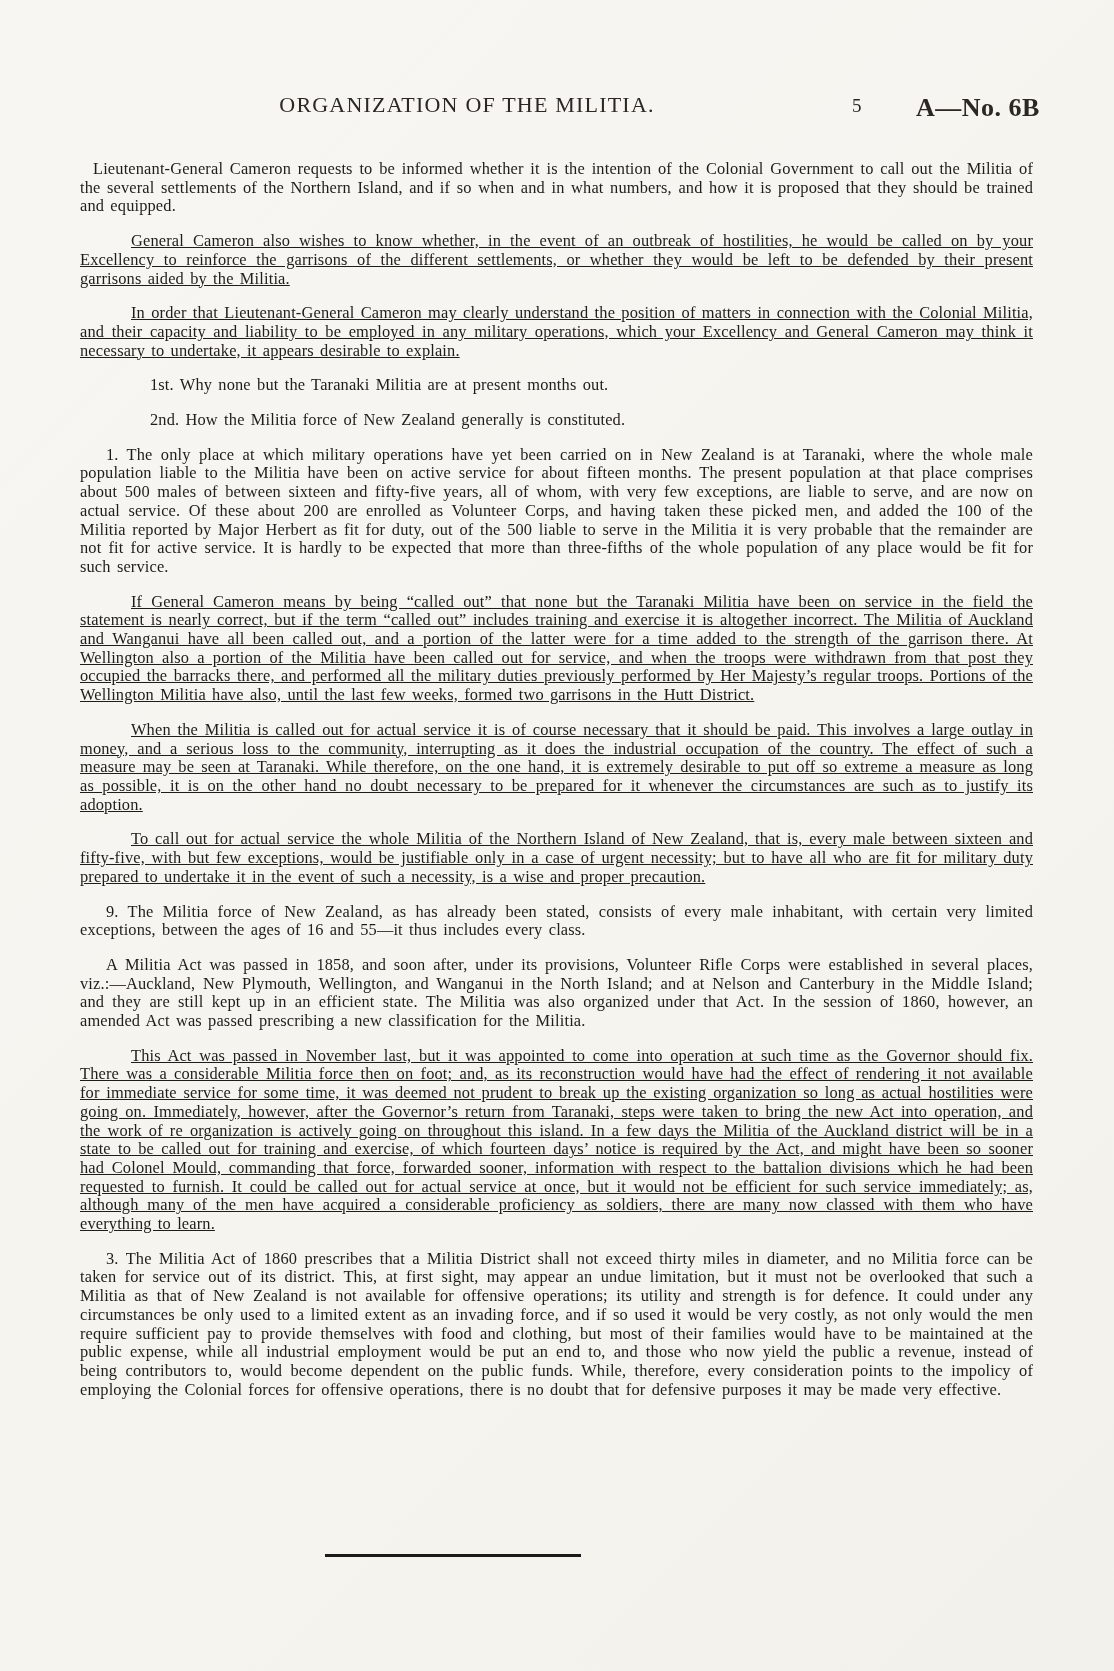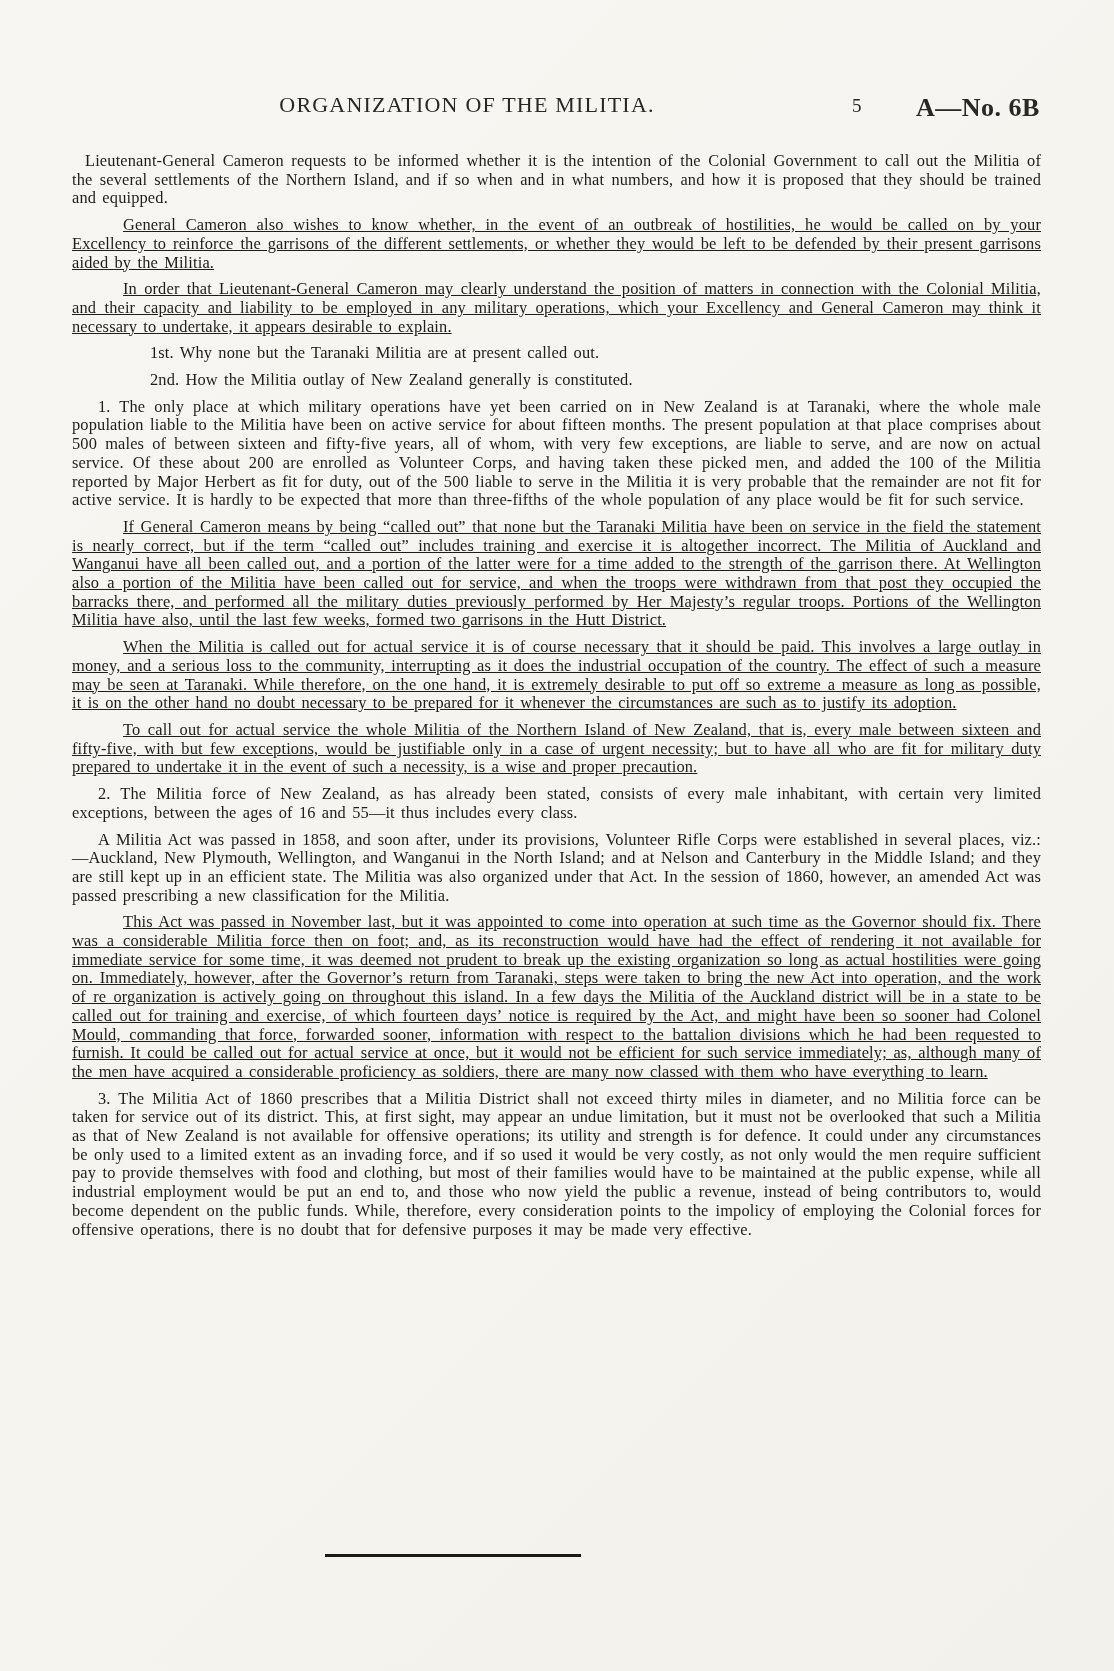--- a/index.html
+++ b/index.html
@@ -60,7 +60,7 @@
     text-align: justify;
     color: #1f1d1a;
   }
-  .doc-body p { margin: 8px; padding: 0; }
+  .doc-body p { margin: 16px; padding: 0; }
   .pfirst { text-indent: 13px; }
   .ind    { text-indent: 51px; text-decoration: underline; }
   .num    { text-indent: 26px; }

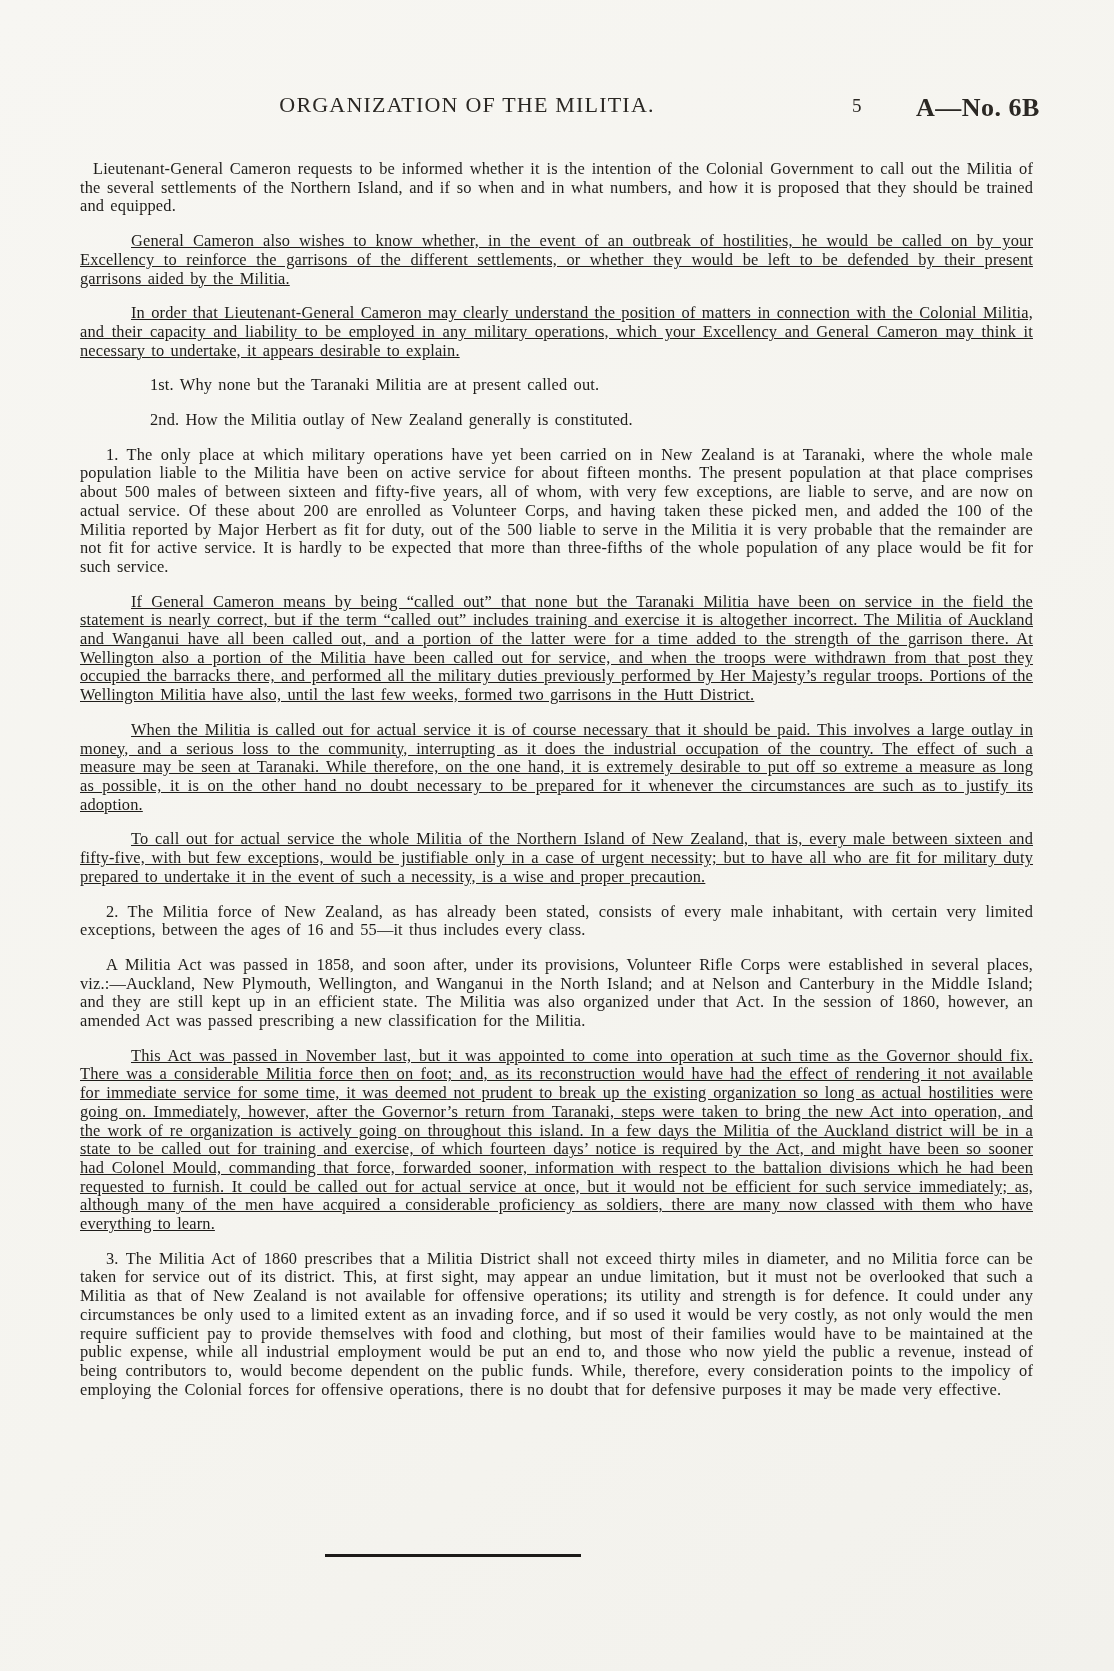--- a/index.html
+++ b/index.html
@@ -95,7 +95,7 @@
     <p class="ind">General Cameron also wishes to know whether, in the event of an outbreak of hostilities, he would be called on by your Excellency to reinforce the garrisons of the different settlements, or whether they would be left to be defended by their present garrisons aided by the Militia.</p>
     <p class="ind">In order that Lieutenant-General Cameron may clearly understand the position of matters in connection with the Colonial Militia, and their capacity and liability to be employed in any military operations, which your Excellency and General Cameron may think it necessary to undertake, it appears desirable to explain.</p>
 
-    <p class="list">1st. Why none but the Taranaki Militia are at present called out.</p>
+    <p class="list">1st. Why none but the Taranaki Militia are at present months out.</p>
     <p class="list">2nd. How the Militia outlay of New Zealand generally is constituted.</p>
 
     <p class="num">1. The only place at which military operations have yet been carried on in New Zealand is at Taranaki, where the whole male population liable to the Militia have been on active service for about fifteen months. The present population at that place comprises about 500 males of between sixteen and fifty-five years, all of whom, with very few exceptions, are liable to serve, and are now on actual service. Of these about 200 are enrolled as Volunteer Corps, and having taken these picked men, and added the 100 of the Militia reported by Major Herbert as fit for duty, out of the 500 liable to serve in the Militia it is very probable that the remainder are not fit for active service. It is hardly to be expected that more than three-fifths of the whole population of any place would be fit for such service.</p>

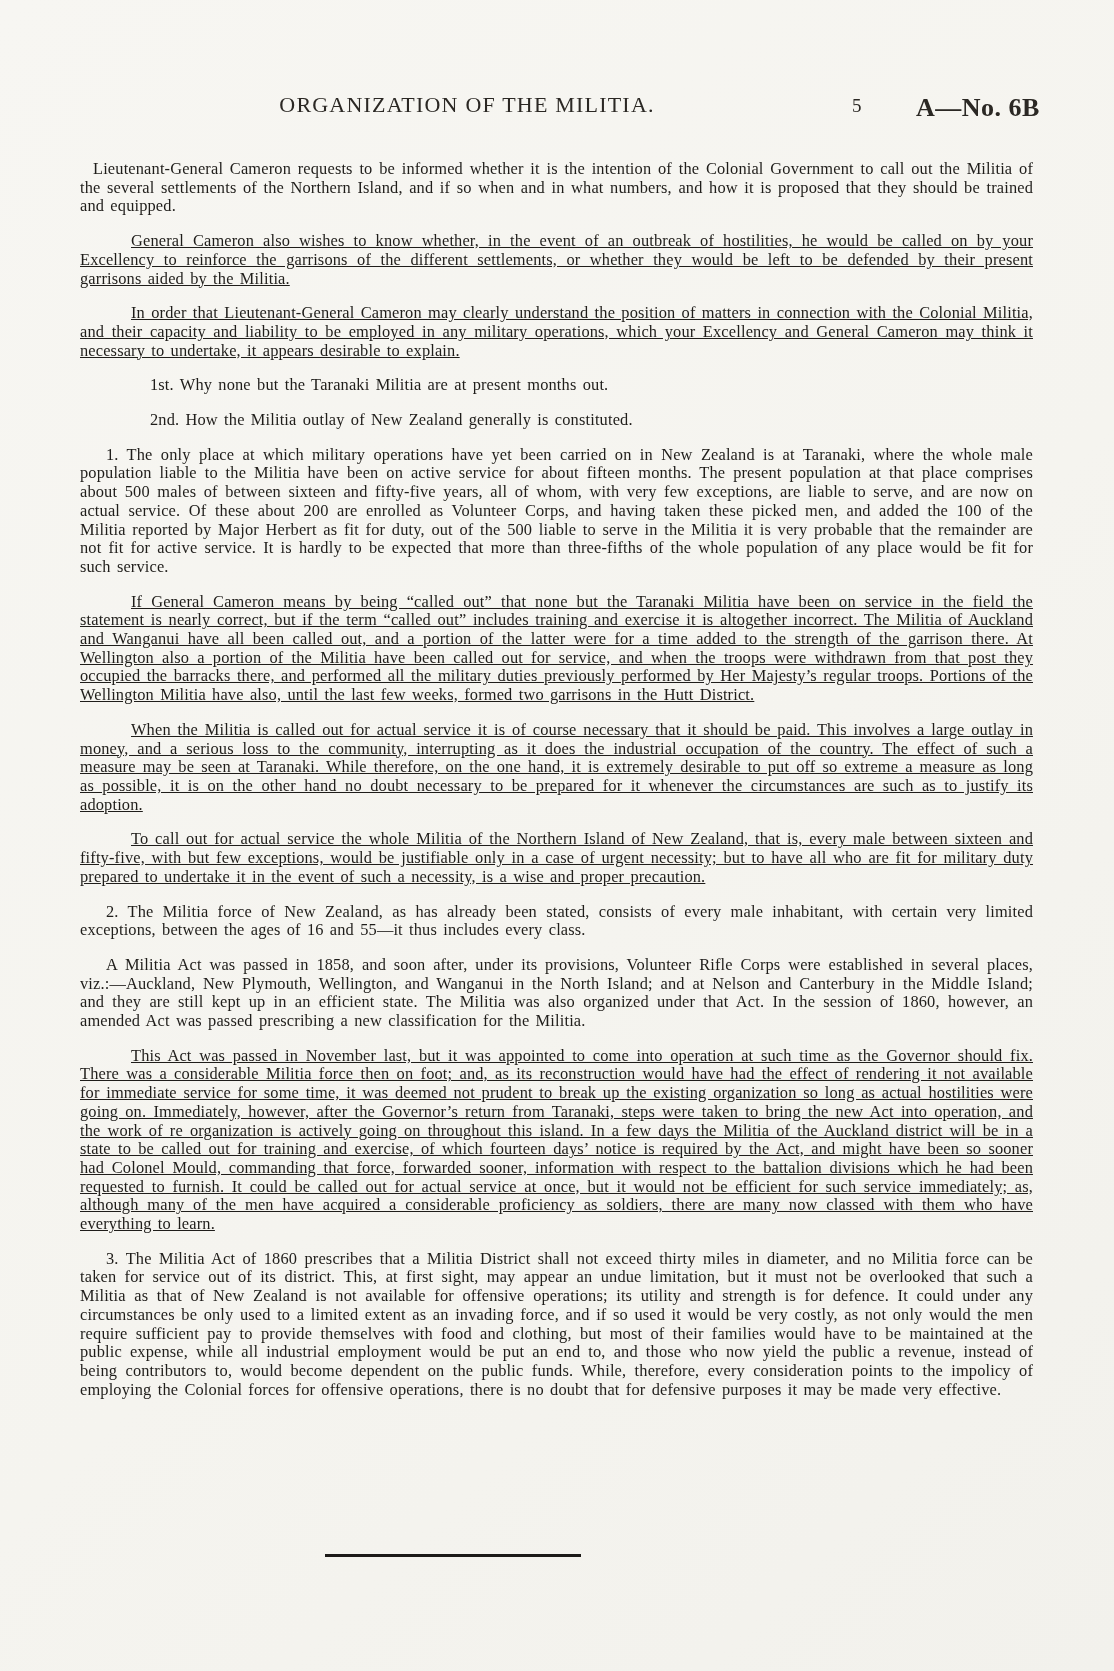--- a/index.html
+++ b/index.html
@@ -96,7 +96,7 @@
     <p class="ind">In order that Lieutenant-General Cameron may clearly understand the position of matters in connection with the Colonial Militia, and their capacity and liability to be employed in any military operations, which your Excellency and General Cameron may think it necessary to undertake, it appears desirable to explain.</p>
 
     <p class="list">1st. Why none but the Taranaki Militia are at present months out.</p>
-    <p class="list">2nd. How the Militia outlay of New Zealand generally is constituted.</p>
+    <p class="list">2nd. How the Militia force of New Zealand generally is constituted.</p>
 
     <p class="num">1. The only place at which military operations have yet been carried on in New Zealand is at Taranaki, where the whole male population liable to the Militia have been on active service for about fifteen months. The present population at that place comprises about 500 males of between sixteen and fifty-five years, all of whom, with very few exceptions, are liable to serve, and are now on actual service. Of these about 200 are enrolled as Volunteer Corps, and having taken these picked men, and added the 100 of the Militia reported by Major Herbert as fit for duty, out of the 500 liable to serve in the Militia it is very probable that the remainder are not fit for active service. It is hardly to be expected that more than three-fifths of the whole population of any place would be fit for such service.</p>
     <p class="ind">If General Cameron means by being “called out” that none but the Taranaki Militia have been on service in the field the statement is nearly correct, but if the term “called out” includes training and exercise it is altogether incorrect. The Militia of Auckland and Wanganui have all been called out, and a portion of the latter were for a time added to the strength of the garrison there. At Wellington also a portion of the Militia have been called out for service, and when the troops were withdrawn from that post they occupied the barracks there, and performed all the military duties previously performed by Her Majesty’s regular troops. Portions of the Wellington Militia have also, until the last few weeks, formed two garrisons in the Hutt District.</p>

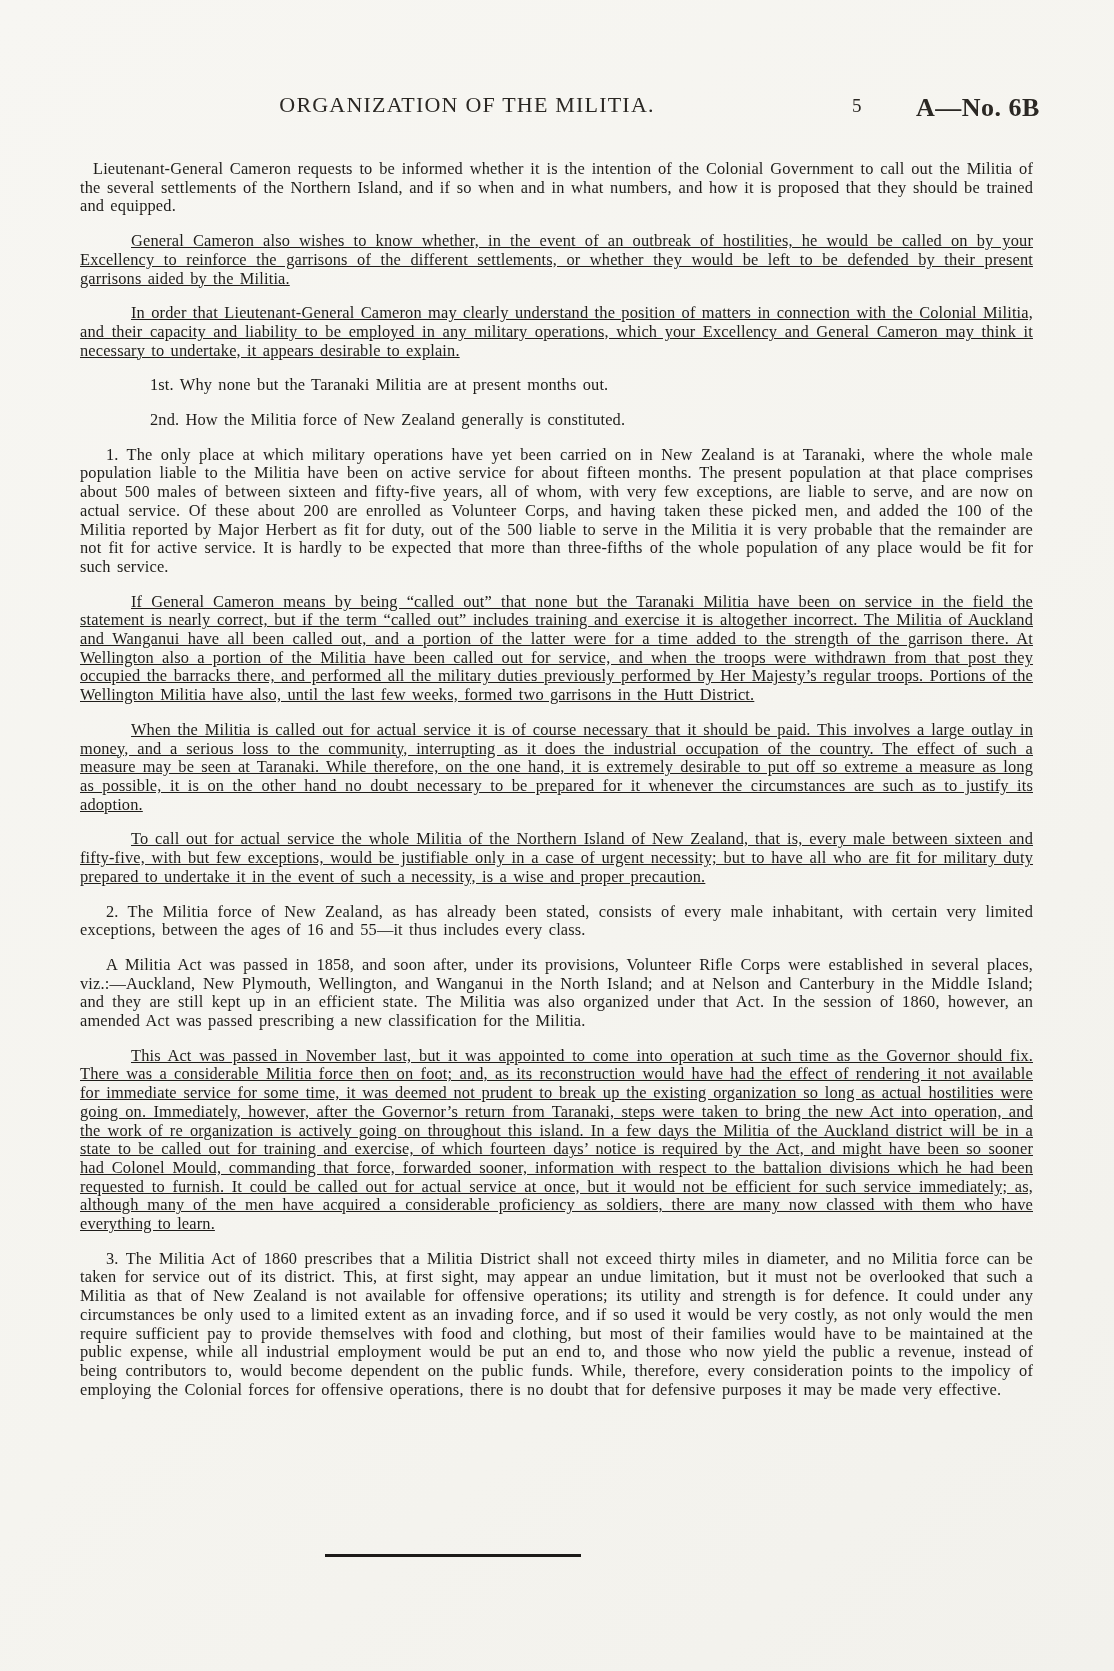--- a/index.html
+++ b/index.html
@@ -102,7 +102,7 @@
     <p class="ind">If General Cameron means by being “called out” that none but the Taranaki Militia have been on service in the field the statement is nearly correct, but if the term “called out” includes training and exercise it is altogether incorrect. The Militia of Auckland and Wanganui have all been called out, and a portion of the latter were for a time added to the strength of the garrison there. At Wellington also a portion of the Militia have been called out for service, and when the troops were withdrawn from that post they occupied the barracks there, and performed all the military duties previously performed by Her Majesty’s regular troops. Portions of the Wellington Militia have also, until the last few weeks, formed two garrisons in the Hutt District.</p>
     <p class="ind">When the Militia is called out for actual service it is of course necessary that it should be paid. This involves a large outlay in money, and a serious loss to the community, interrupting as it does the industrial occupation of the country. The effect of such a measure may be seen at Taranaki. While therefore, on the one hand, it is extremely desirable to put off so extreme a measure as long as possible, it is on the other hand no doubt necessary to be prepared for it whenever the circumstances are such as to justify its adoption.</p>
     <p class="ind">To call out for actual service the whole Militia of the Northern Island of New Zealand, that is, every male between sixteen and fifty-five, with but few exceptions, would be justifiable only in a case of urgent necessity; but to have all who are fit for military duty prepared to undertake it in the event of such a necessity, is a wise and proper precaution.</p>
-    <p class="num">2. The Militia force of New Zealand, as has already been stated, consists of every male inhabitant, with certain very limited exceptions, between the ages of 16 and 55—it thus includes every class.</p>
+    <p class="num">9. The Militia force of New Zealand, as has already been stated, consists of every male inhabitant, with certain very limited exceptions, between the ages of 16 and 55—it thus includes every class.</p>
     <p class="num">A Militia Act was passed in 1858, and soon after, under its provisions, Volunteer Rifle Corps were established in several places, viz.:—Auckland, New Plymouth, Wellington, and Wanganui in the North Island; and at Nelson and Canterbury in the Middle Island; and they are still kept up in an efficient state. The Militia was also organized under that Act. In the session of 1860, however, an amended Act was passed prescribing a new classification for the Militia.</p>
     <p class="ind">This Act was passed in November last, but it was appointed to come into operation at such time as the Governor should fix. There was a considerable Militia force then on foot; and, as its reconstruction would have had the effect of rendering it not available for immediate service for some time, it was deemed not prudent to break up the existing organization so long as actual hostilities were going on. Immediately, however, after the Governor’s return from Taranaki, steps were taken to bring the new Act into operation, and the work of re organization is actively going on throughout this island. In a few days the Militia of the Auckland district will be in a state to be called out for training and exercise, of which fourteen days’ notice is required by the Act, and might have been so sooner had Colonel Mould, commanding that force, forwarded sooner, information with respect to the battalion divisions which he had been requested to furnish. It could be called out for actual service at once, but it would not be efficient for such service immediately; as, although many of the men have acquired a considerable proficiency as soldiers, there are many now classed with them who have everything to learn.</p>
     <p class="num">3. The Militia Act of 1860 prescribes that a Militia District shall not exceed thirty miles in diameter, and no Militia force can be taken for service out of its district. This, at first sight, may appear an undue limitation, but it must not be overlooked that such a Militia as that of New Zealand is not available for offensive operations; its utility and strength is for defence. It could under any circumstances be only used to a limited extent as an invading force, and if so used it would be very costly, as not only would the men require sufficient pay to provide themselves with food and clothing, but most of their families would have to be maintained at the public expense, while all industrial employment would be put an end to, and those who now yield the public a revenue, instead of being contributors to, would become dependent on the public funds. While, therefore, every consideration points to the impolicy of employing the Colonial forces for offensive operations, there is no doubt that for defensive purposes it may be made very effective.</p>

